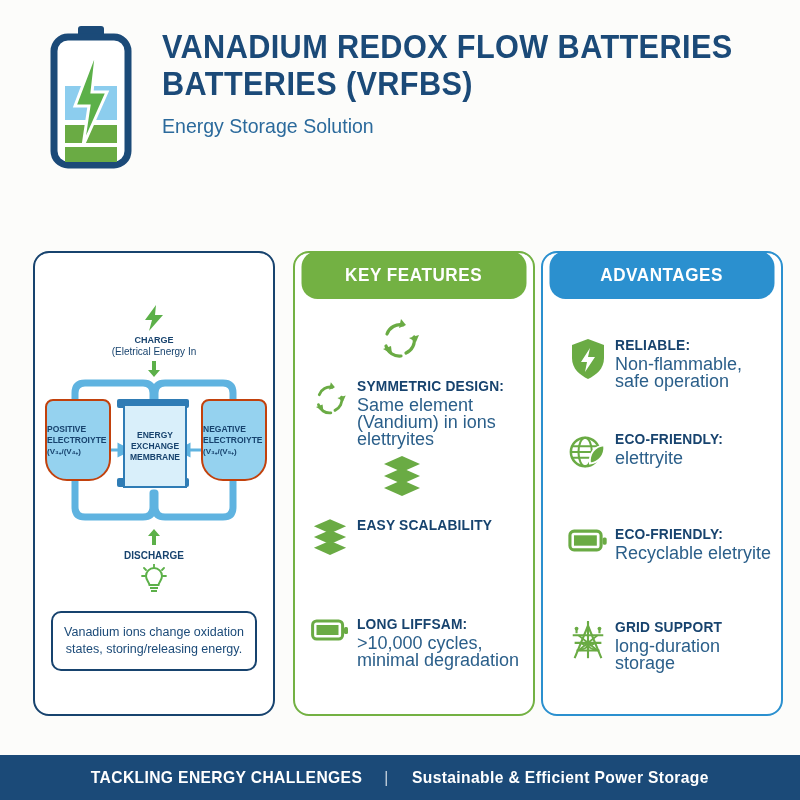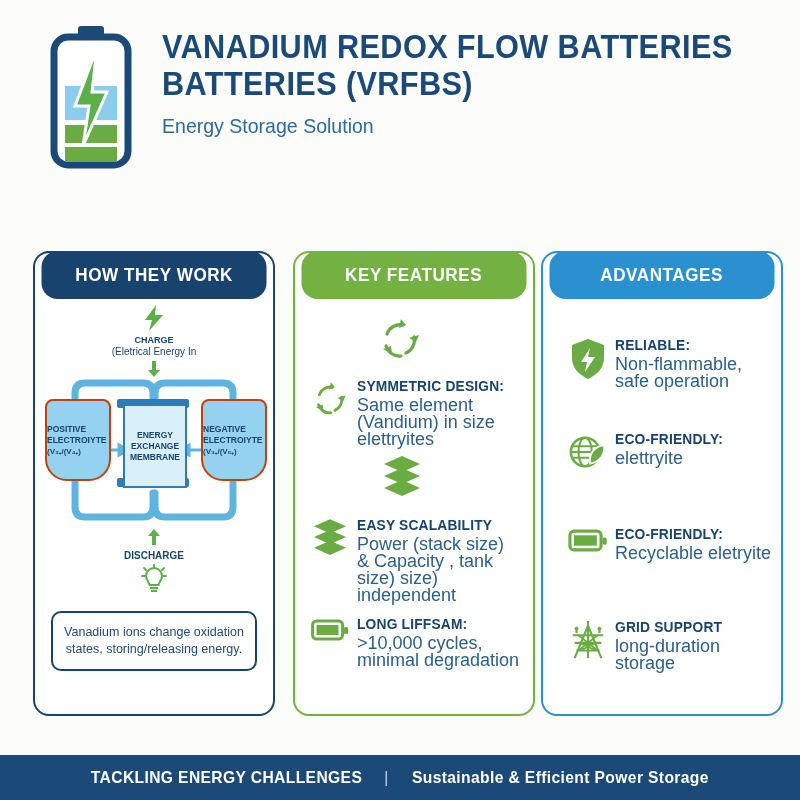--- a/index.html
+++ b/index.html
@@ -127,9 +127,6 @@
   </div>
 
   <div class="card c1">
-    <div class="card-head">
-      <span>HOW THEY WORK</span>
-    </div>
 
     <div class="card-body">
       <div class="diagram">

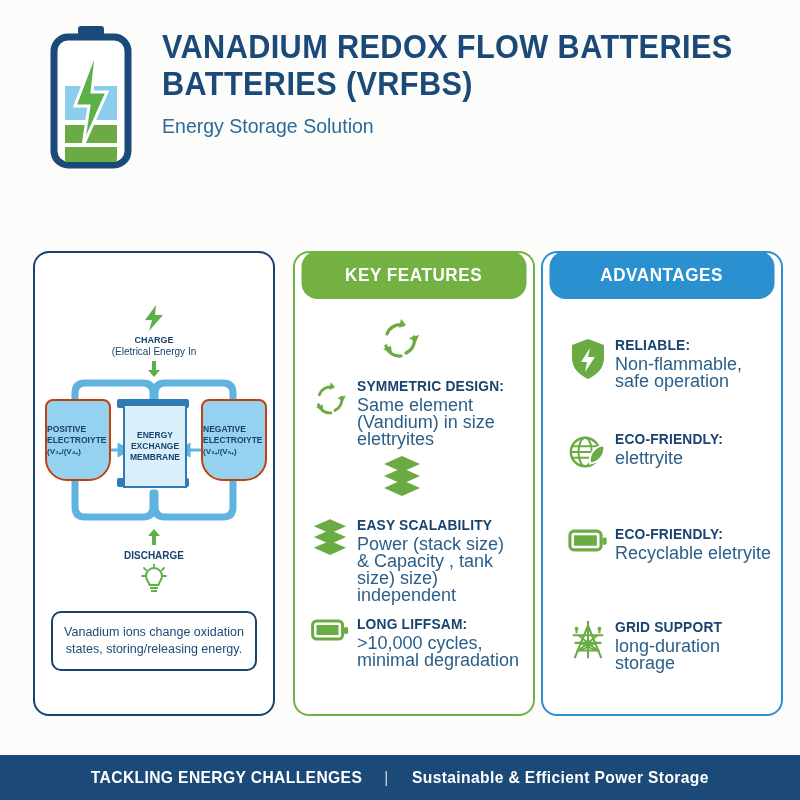--- a/index.html
+++ b/index.html
@@ -224,7 +224,7 @@
         </div>
         <div class="txt">
           <div class="ttl">SYMMETRIC DESIGN:</div>
-          <div class="desc">Same element (Vandium) in size elettryites</div>
+          <div class="desc">Same element (Vandium) in ions elettryites</div>
         </div>
       </div>
 

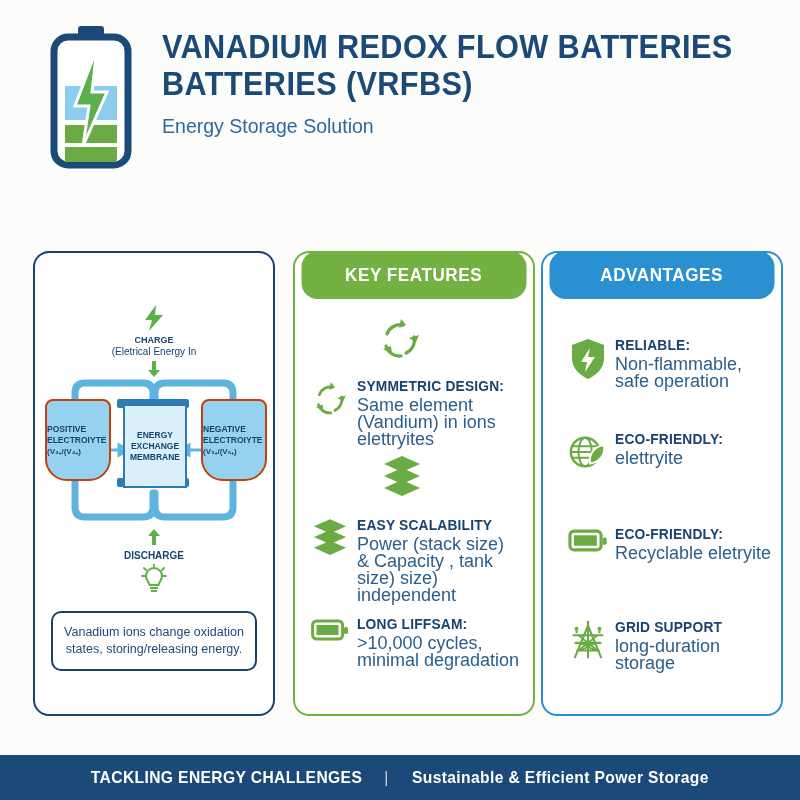--- a/index.html
+++ b/index.html
@@ -246,7 +246,6 @@
         </div>
         <div class="txt">
           <div class="ttl">EASY SCALABILITY</div>
-          <div class="desc">Power (stack size) &amp; Capacity  , tank size) size) independent</div>
         </div>
       </div>
 

